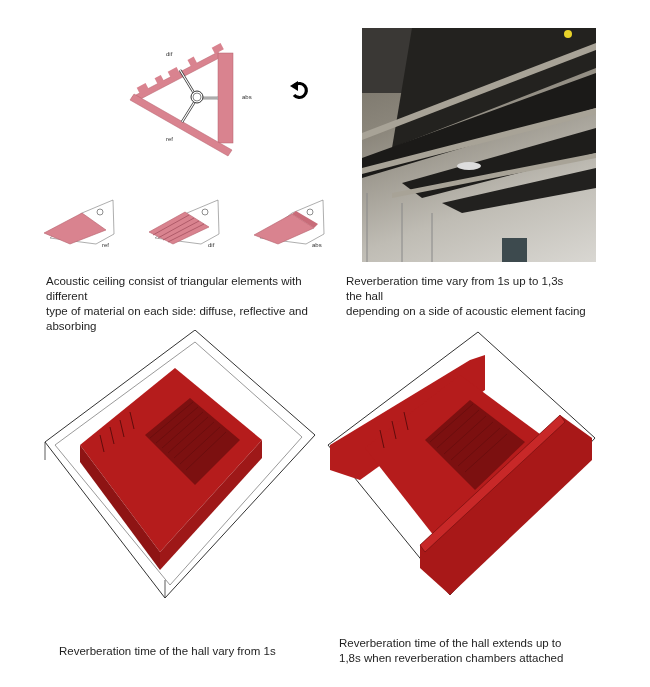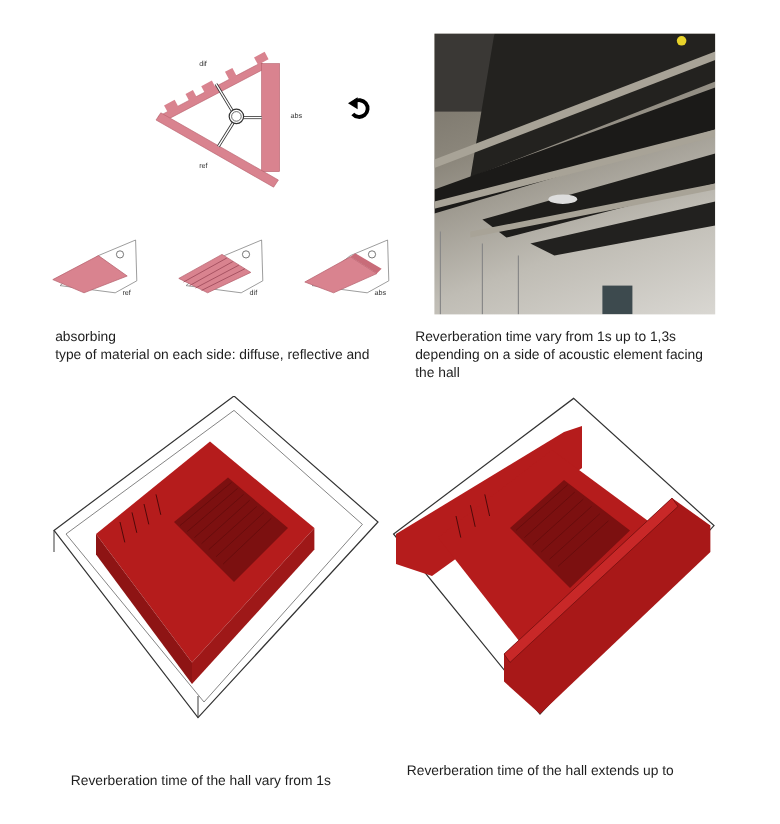--- a/index.html
+++ b/index.html
@@ -91,6 +91,7 @@
 </div>
 
 <div class="caption" style="left:46px;top:274px;width:300px">
+  <div>Acoustic ceiling consist of triangular elements with different</div>
   <div>absorbing</div>
   <div>type of material on each side: diffuse, reflective and</div>
 </div>

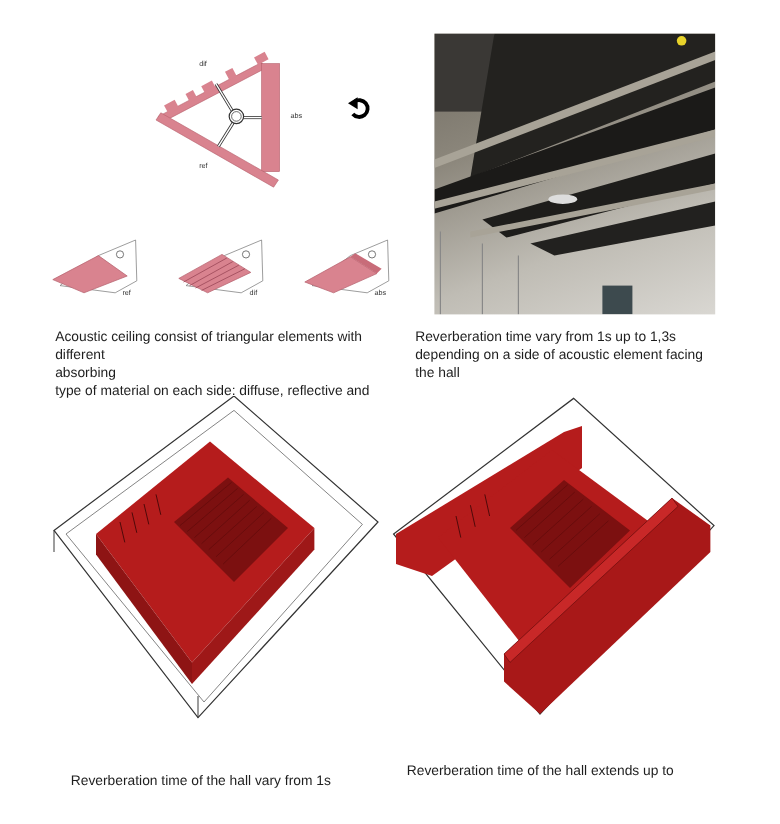--- a/index.html
+++ b/index.html
@@ -97,8 +97,8 @@
 </div>
 <div class="caption" style="left:346px;top:274px;width:280px">
   <div>Reverberation time vary from 1s up to 1,3s</div>
+  <div>the hall</div>
   <div>depending on a side of acoustic element facing</div>
-  <div>the hall</div>
 </div>
 
 <svg class="abs" style="left:30px;top:330px" width="290" height="270">

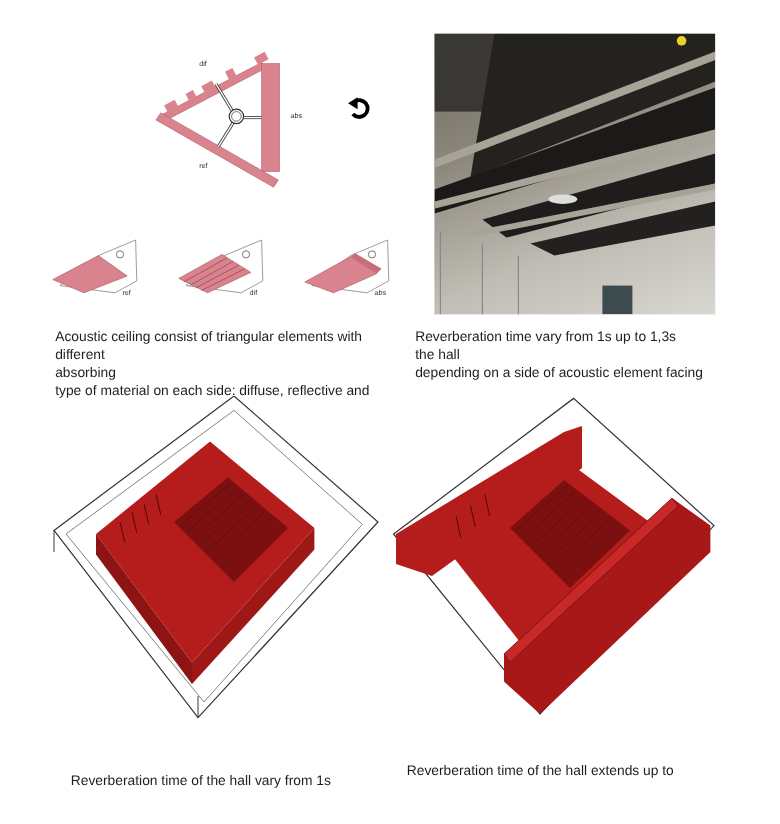--- a/index.html
+++ b/index.html
@@ -92,8 +92,8 @@
 
 <div class="caption" style="left:46px;top:274px;width:300px">
   <div>Acoustic ceiling consist of triangular elements with different</div>
+  <div>type of material on each side: diffuse, reflective and</div>
   <div>absorbing</div>
-  <div>type of material on each side: diffuse, reflective and</div>
 </div>
 <div class="caption" style="left:346px;top:274px;width:280px">
   <div>Reverberation time vary from 1s up to 1,3s</div>

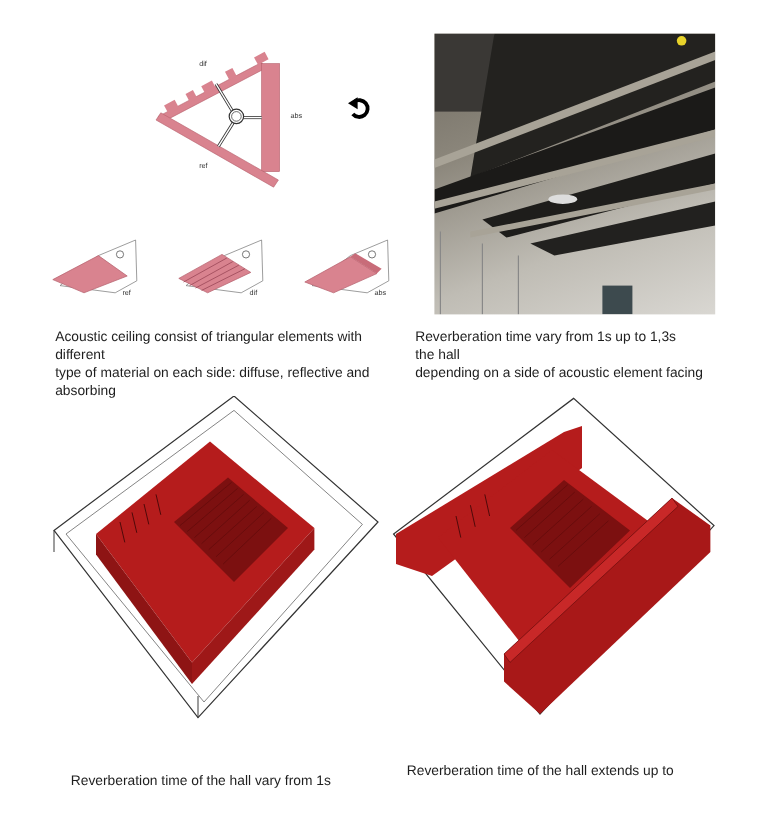--- a/index.html
+++ b/index.html
@@ -154,6 +154,7 @@
 </div>
 <div class="caption" style="left:339px;top:636px;width:280px">
   <div>Reverberation time of the hall extends up to</div>
+  <div>1,8s when reverberation chambers attached</div>
 </div>
 
 </body></html>

